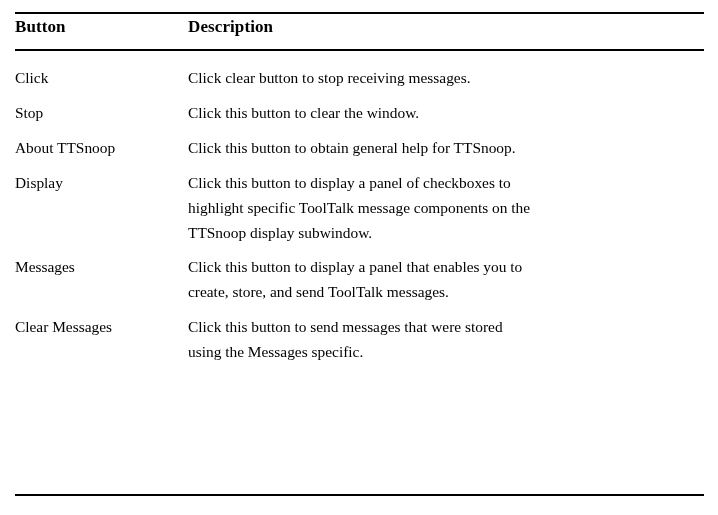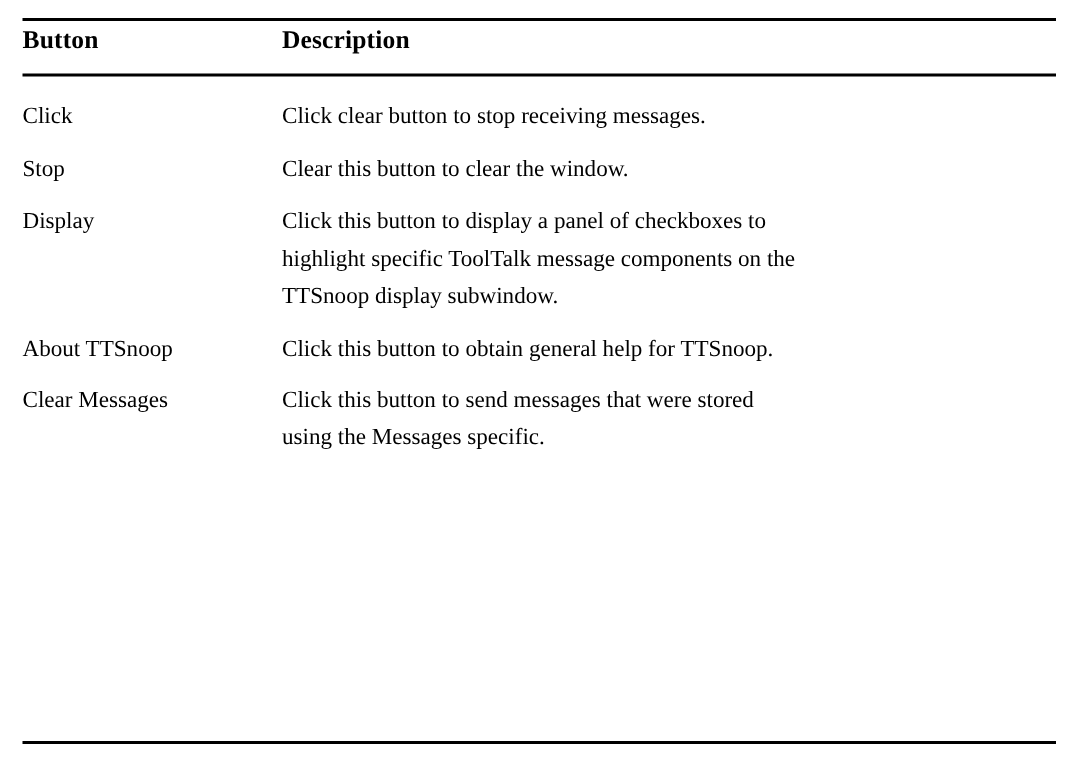--- a/index.html
+++ b/index.html
@@ -115,7 +115,7 @@
         <tr class="body-row">
           <td class="cell-button">Stop</td>
           <td class="cell-desc">
-            <span class="desc-line">Clear this button to clear the window.</span>
+            <span class="desc-line">Click this button to clear the window.</span>
           </td>
         </tr>
         <tr class="body-row">

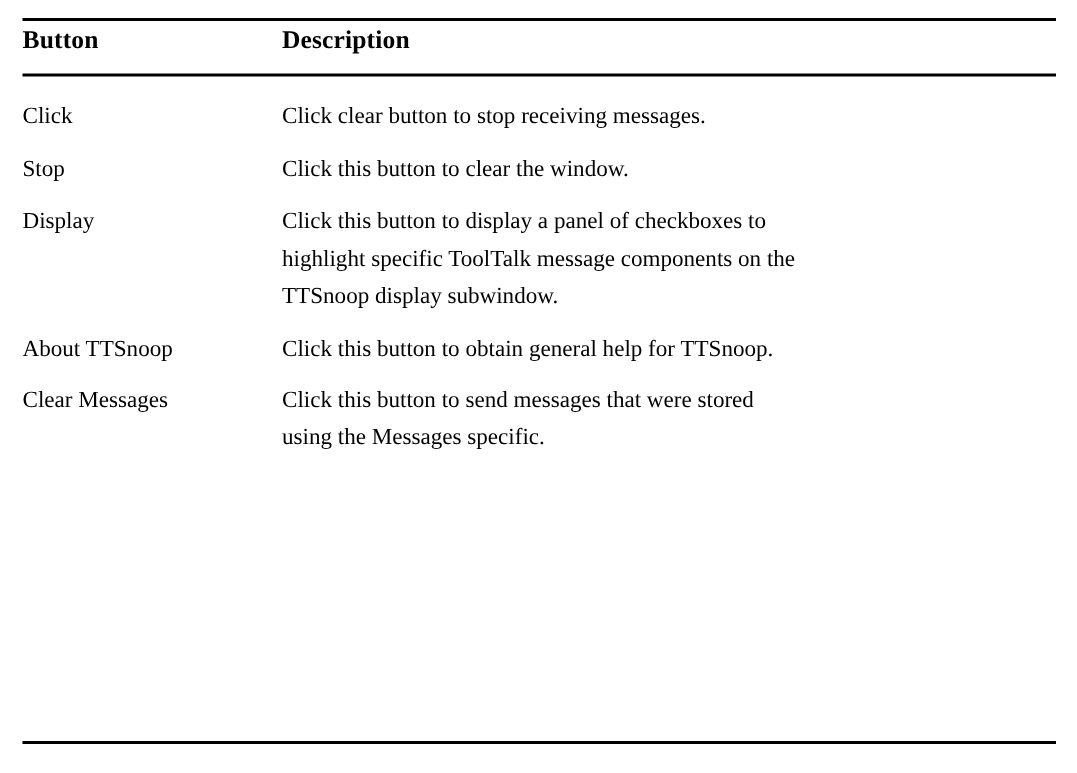--- a/index.html
+++ b/index.html
@@ -119,17 +119,17 @@
           </td>
         </tr>
         <tr class="body-row">
+          <td class="cell-button">About TTSnoop</td>
+          <td class="cell-desc">
+            <span class="desc-line">Click this button to obtain general help for TTSnoop.</span>
+          </td>
+        </tr>
+        <tr class="body-row">
           <td class="cell-button">Display</td>
           <td class="cell-desc">
             <span class="desc-line">Click this button to display a panel of checkboxes to</span>
             <span class="desc-line">highlight specific ToolTalk message components on the</span>
             <span class="desc-line">TTSnoop display subwindow.</span>
-          </td>
-        </tr>
-        <tr class="body-row">
-          <td class="cell-button">About TTSnoop</td>
-          <td class="cell-desc">
-            <span class="desc-line">Click this button to obtain general help for TTSnoop.</span>
           </td>
         </tr>
         <tr class="body-row">

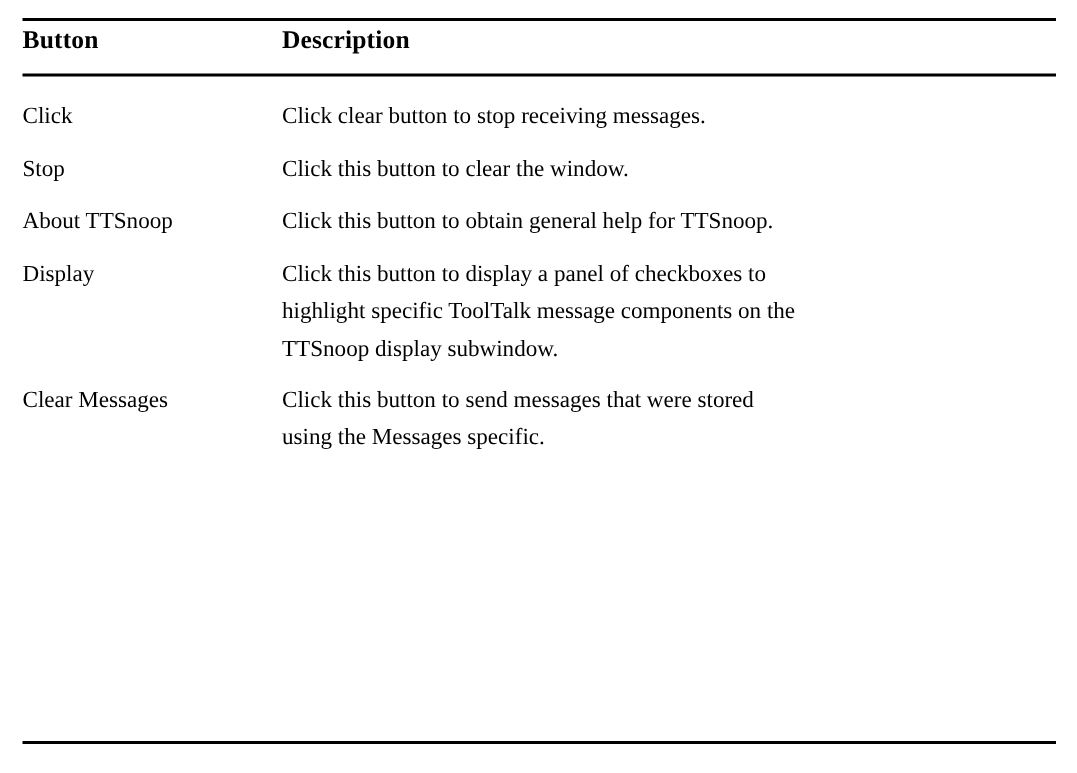--- a/index.html
+++ b/index.html
@@ -133,6 +133,13 @@
           </td>
         </tr>
         <tr class="body-row">
+          <td class="cell-button">Messages</td>
+          <td class="cell-desc">
+            <span class="desc-line">Click this button to display a panel that enables you to</span>
+            <span class="desc-line">create, store, and send ToolTalk messages.</span>
+          </td>
+        </tr>
+        <tr class="body-row">
           <td class="cell-button">Clear Messages</td>
           <td class="cell-desc">
             <span class="desc-line">Click this button to send messages that were stored</span>

